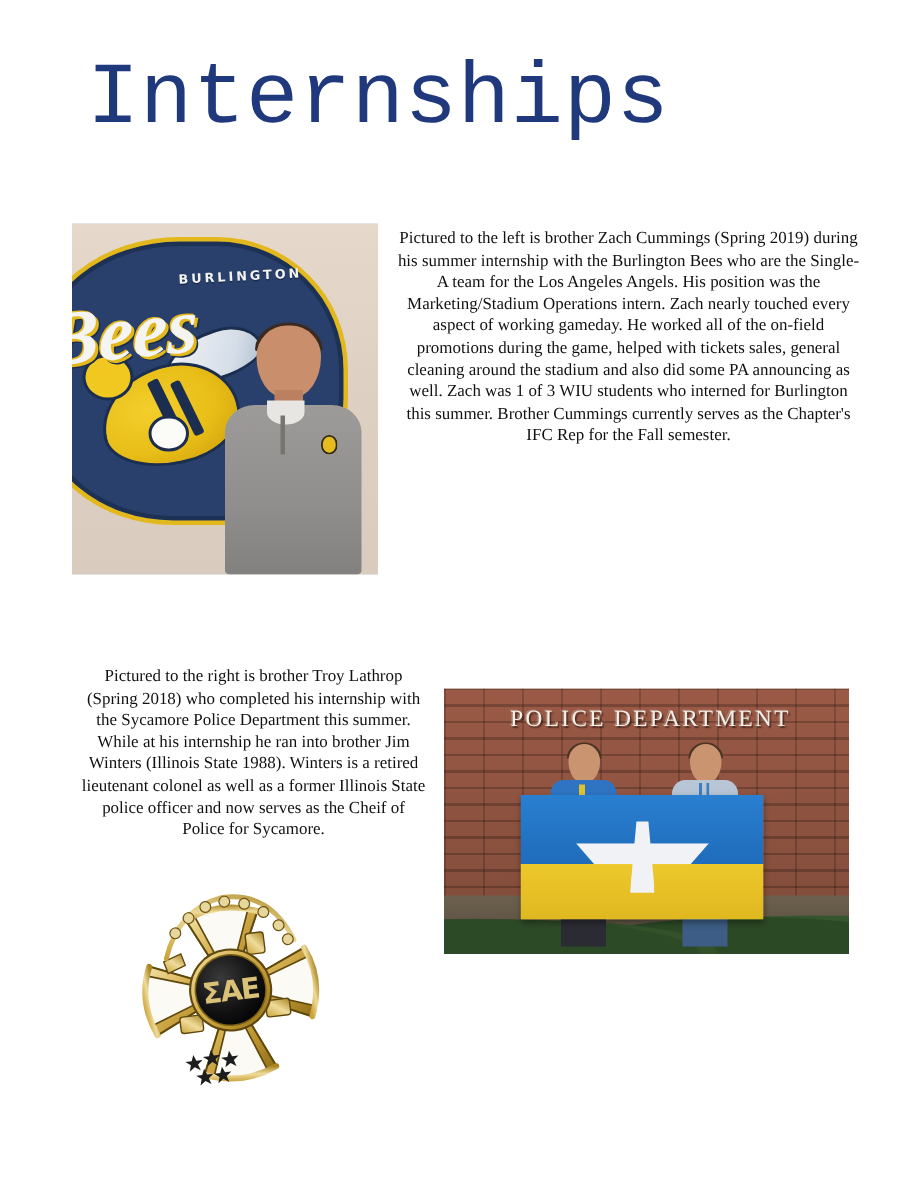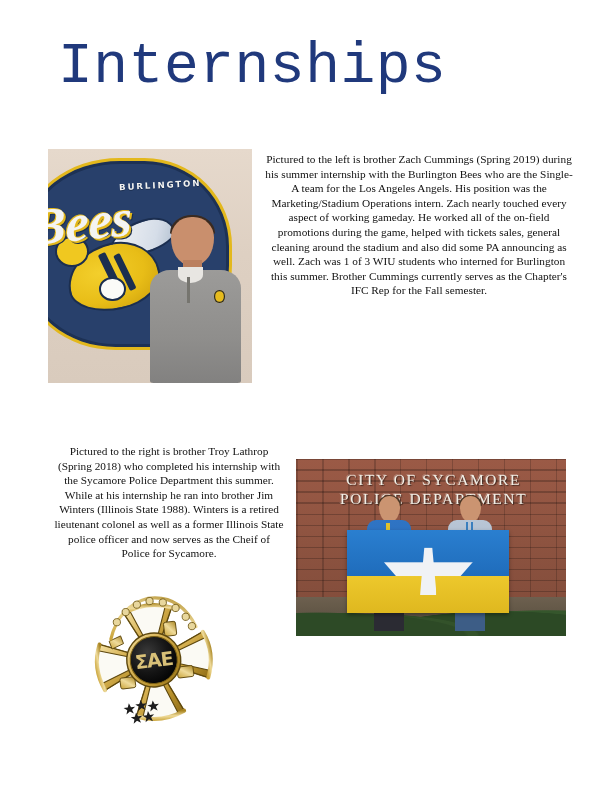--- a/index.html
+++ b/index.html
@@ -459,7 +459,6 @@
       <div class="syc-wall" data-name="brick-wall-background"></div>
 
       <div class="syc-sign" data-name="police-department-sign">
-        <span data-name="sign-line-city">CITY OF SYCAMORE</span>
         <span data-name="sign-line-department">POLICE DEPARTMENT</span>
       </div>
 

